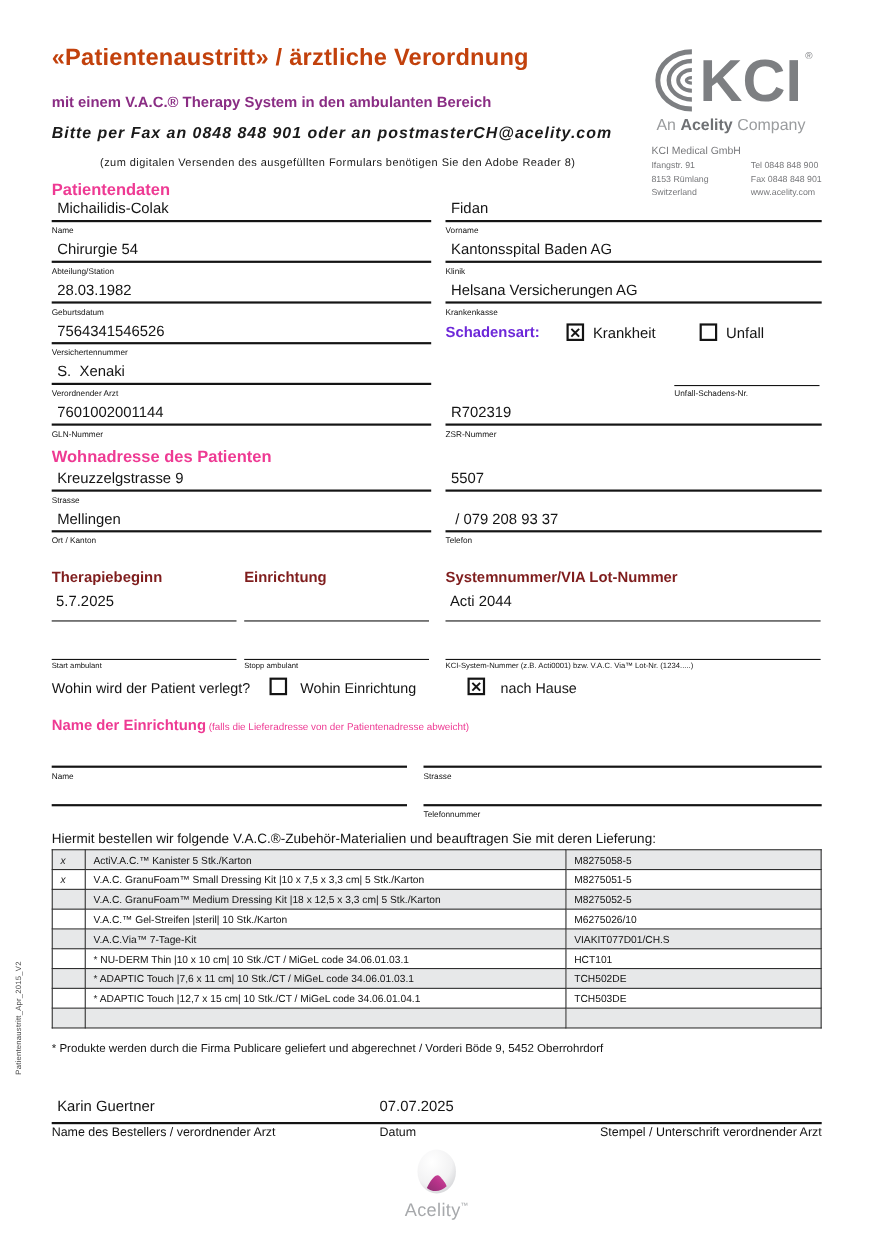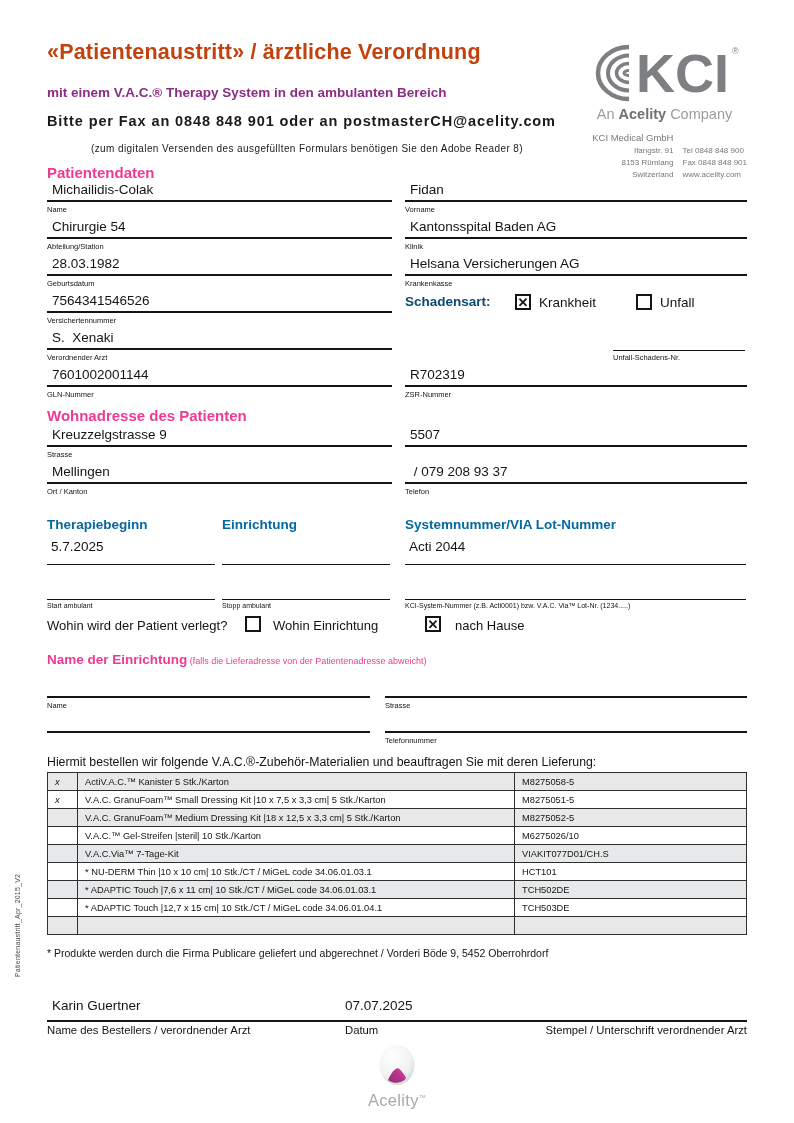--- a/index.html
+++ b/index.html
@@ -13,7 +13,7 @@
   .hdr { position:absolute; left:47px; top:40px; width:520px; }
   .hdr-title { font-size:21.5px; font-weight:bold; color:#c2410c; letter-spacing:.2px; }
   .hdr-sub   { font-size:13.5px; font-weight:bold; color:#8a2d84; margin-top:20px; }
-  .hdr-fax   { font-size:14.5px; font-weight:bold; color:#1a1a1a; margin-top:13px; letter-spacing:.9px; }
+  .hdr-fax   { font-size:14.5px; font-weight:bold; color:#1a1a1a; margin-top:13px; letter-spacing:.9px;font-style:italic; }
   .hdr-note  { font-size:10px; color:#1a1a1a; margin-top:14px; letter-spacing:.4px;text-align:center; }
   
   .brand { position:absolute; left:582px; top:42px; width:165px; display:flex; flex-direction:column; align-items:center; }

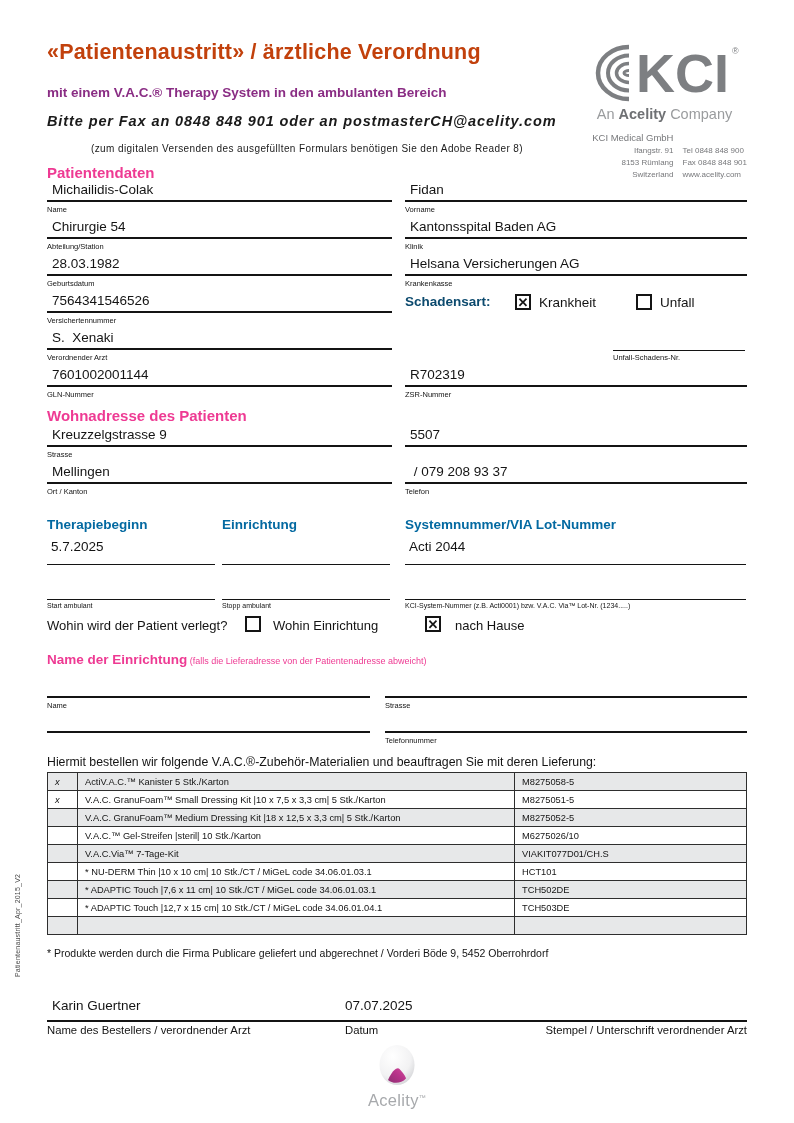--- a/index.html
+++ b/index.html
@@ -20,7 +20,7 @@
   .brand-tag { font-size:14.5px; color:#9a9c9e; margin-top:2px; white-space:nowrap; }
   .brand-tag b { color:#6f7174; font-weight:bold; }
   .brand-contact { margin-top:9px; width:100%; display:flex; justify-content:flex-end; gap:9px; font-size:8px; line-height:1.5; color:#77787b; }
-  .bc-left  { text-align:right; }
+  .bc-left  { }
   .bc-left .bc-co { font-size:9.5px; }
   .bc-right { text-align:left; }
   .bc-right .bc-sp { font-size:9.5px; visibility:hidden; }

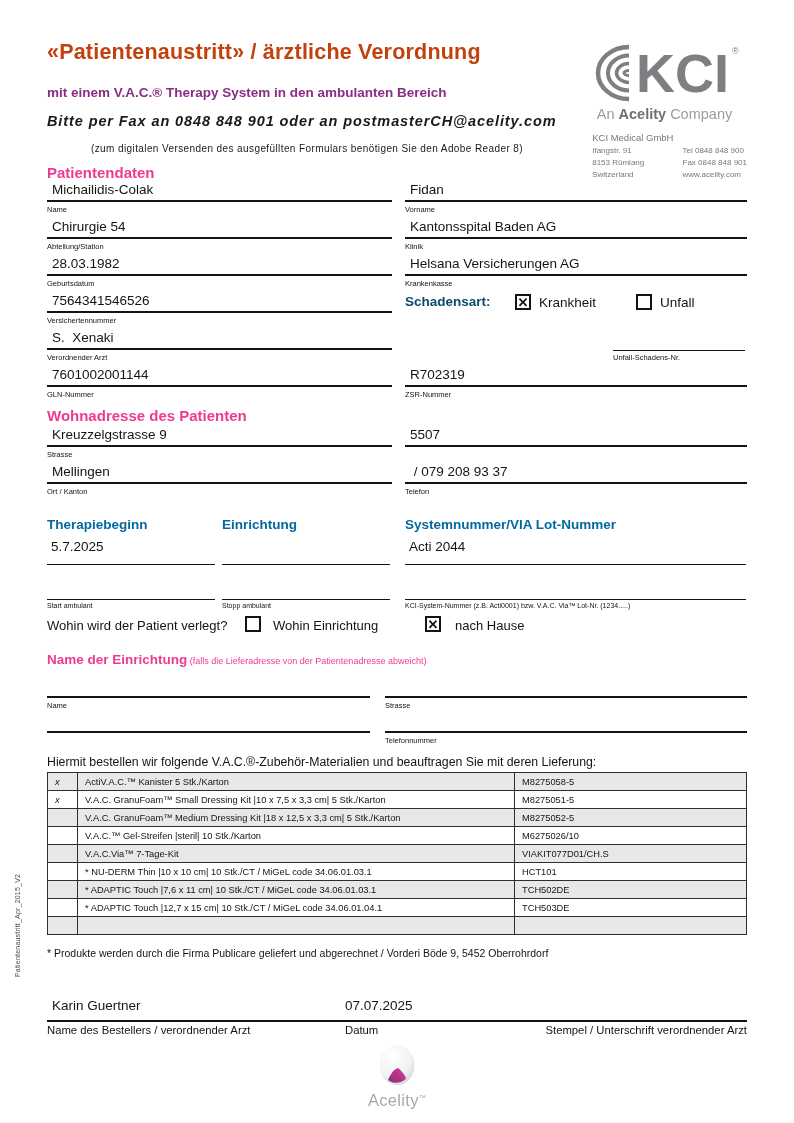--- a/index.html
+++ b/index.html
@@ -35,7 +35,7 @@
   .flab { font-size:7.5px; padding-top:2.5px; color:#141414; }
   
   .schaden { display:flex; align-items:flex-start; padding-top:1px; }
-  .schaden-label { font-size:13.5px; font-weight:bold; color:#0c4a6e; width:110px; }
+  .schaden-label { font-size:13.5px; font-weight:bold; color:#6d28d9; width:110px; }
   .opt { display:flex; align-items:center; gap:8px; }
   .opt-lab { font-size:13.5px; }
   .cb { width:16px; height:16px; border:2.4px solid #141414; font-size:13px; font-weight:bold; line-height:1;

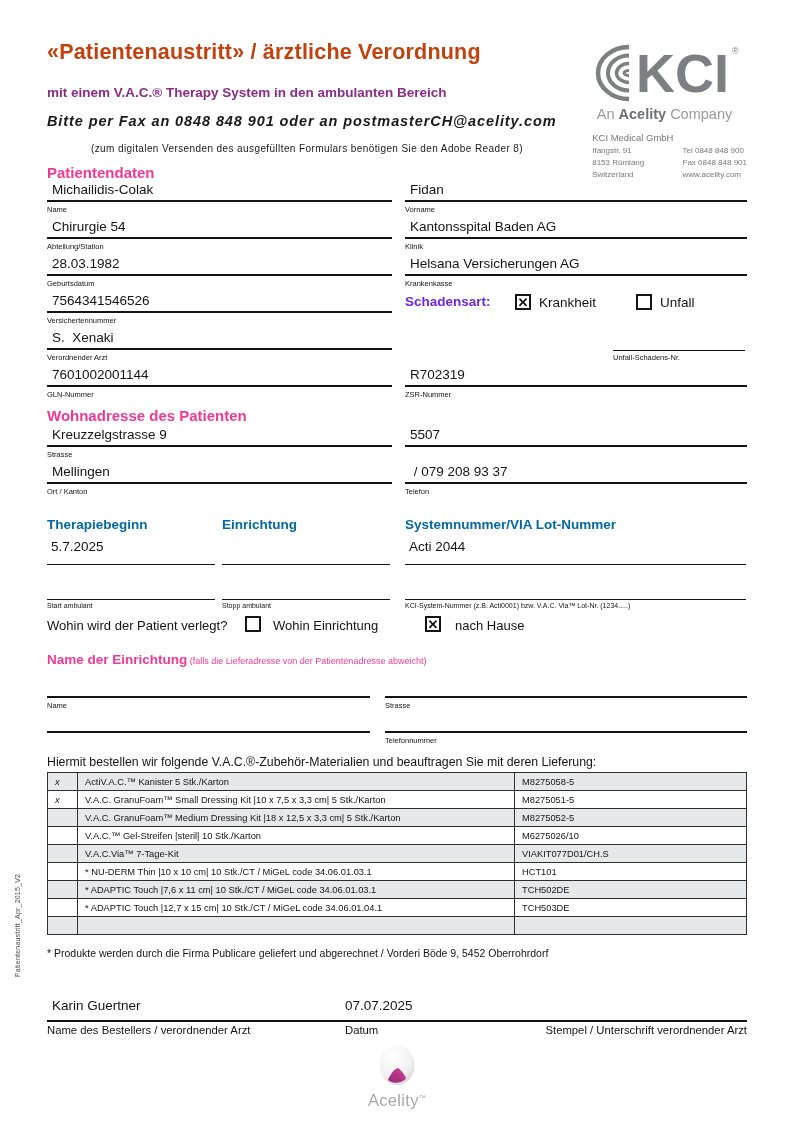--- a/index.html
+++ b/index.html
@@ -48,7 +48,7 @@
   
   .therapy { position:absolute; left:47px; top:517px; width:700px; height:125px; }
   .therapy .abs { position:absolute; }
-  .th-head { font-size:13.5px; font-weight:bold; color:#0369a1; }
+  .th-head { font-size:13.5px; font-weight:bold; color:#7f1d1d; }
   .th-val { font-size:13.5px; white-space:pre; }
   .th-line { border-top:1.2px solid #141414; height:0; }
   .th-lab { font-size:7px; }

